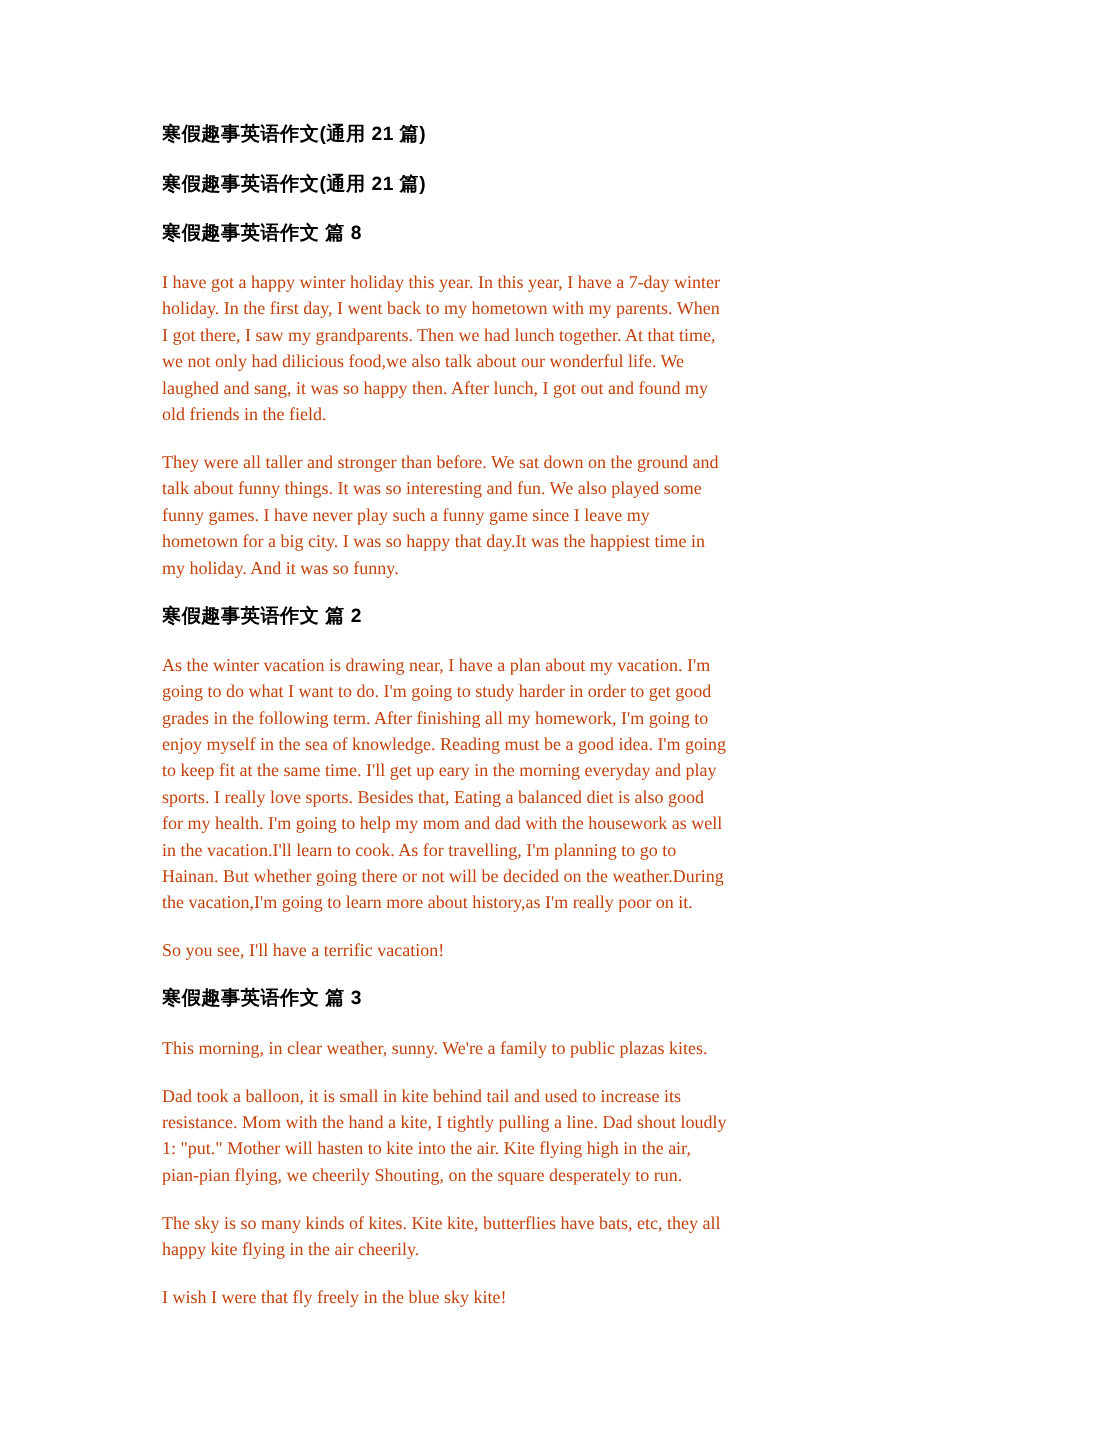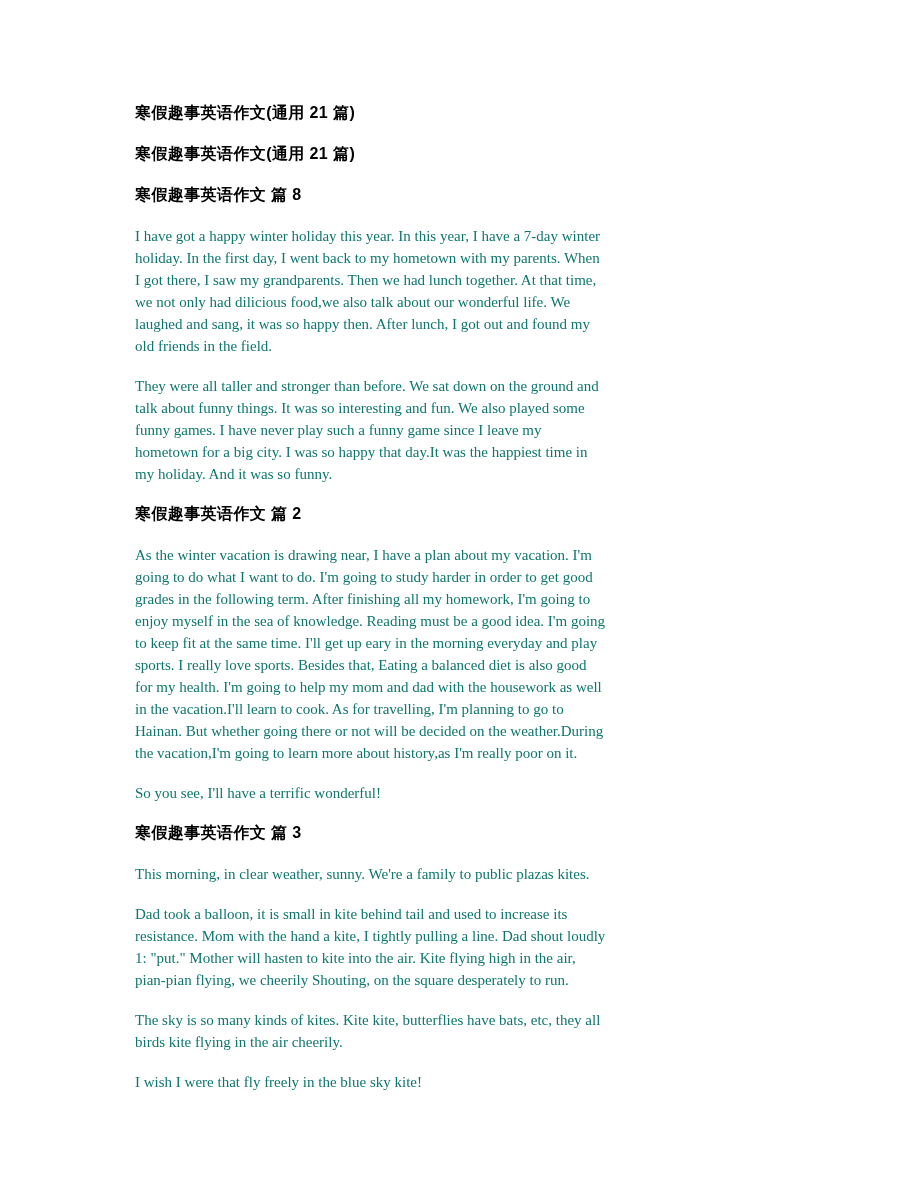--- a/index.html
+++ b/index.html
@@ -39,7 +39,7 @@
     font-weight: 400;
     font-size: 15px;
     line-height: 22px;
-    color: #0f766e;
+    color: #c2410c;
     margin: 0 0 18px 0;
     text-align: left;
   }

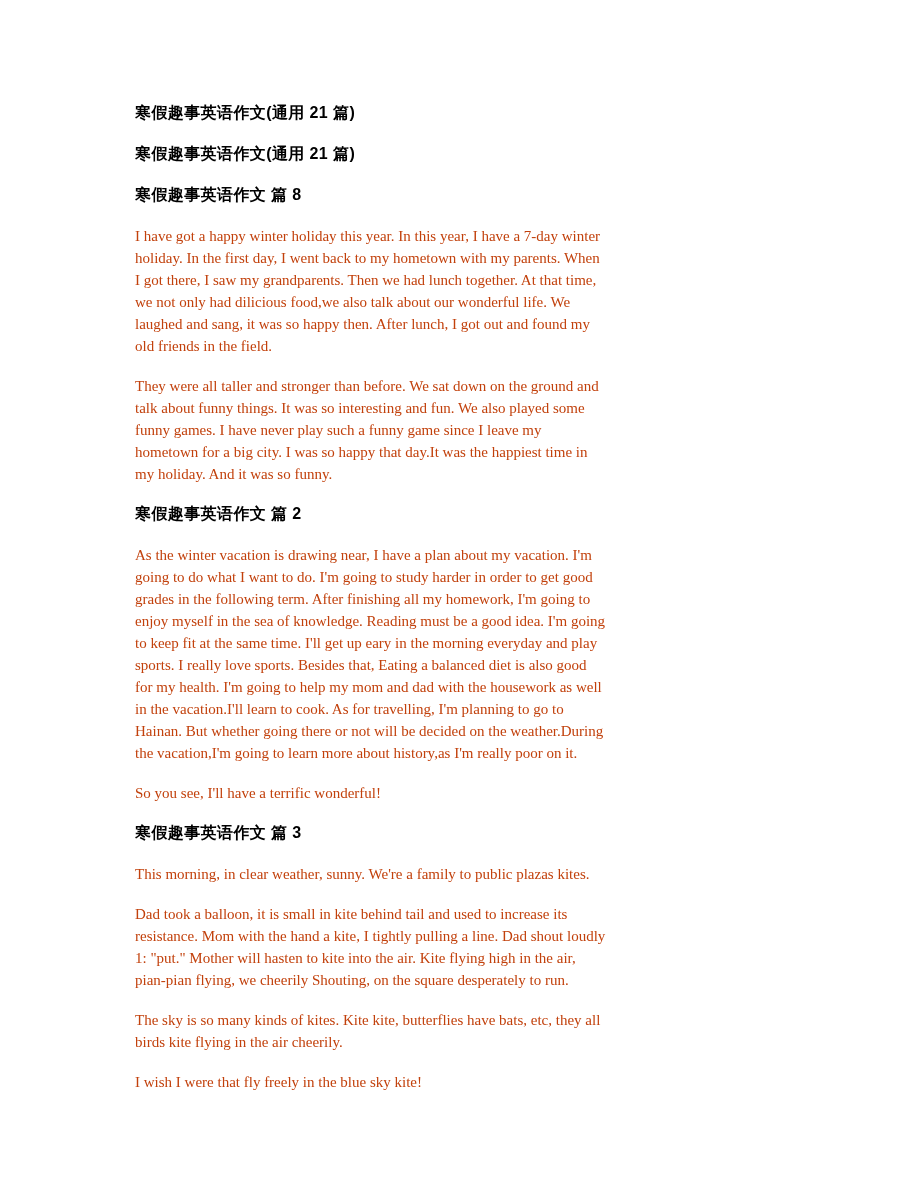--- a/index.html
+++ b/index.html
@@ -64,7 +64,7 @@
   <section>
     <h2 class="zh">寒假趣事英语作文 篇 2</h2>
     <p class="en">As the winter vacation is drawing near, I have a plan about my vacation. I'm going to do what I want to do. I'm going to study harder in order to get good grades in the following term. After finishing all my homework, I'm going to enjoy myself in the sea of knowledge. Reading must be a good idea. I'm going to keep fit at the same time. I'll get up eary in the morning everyday and play sports. I really love sports. Besides that, Eating a balanced diet is also good for my health. I'm going to help my mom and dad with the housework as well in the vacation.I'll learn to cook. As for travelling, I'm planning to go to Hainan. But whether going there or not will be decided on the weather.During the vacation,I'm going to learn more about history,as I'm really poor on it.</p>
-    <p class="en">So you see, I'll have a terrific wonderful!</p>
+    <p class="en">So you see, I'll have a terrific vacation!</p>
   </section>
 
   <section>

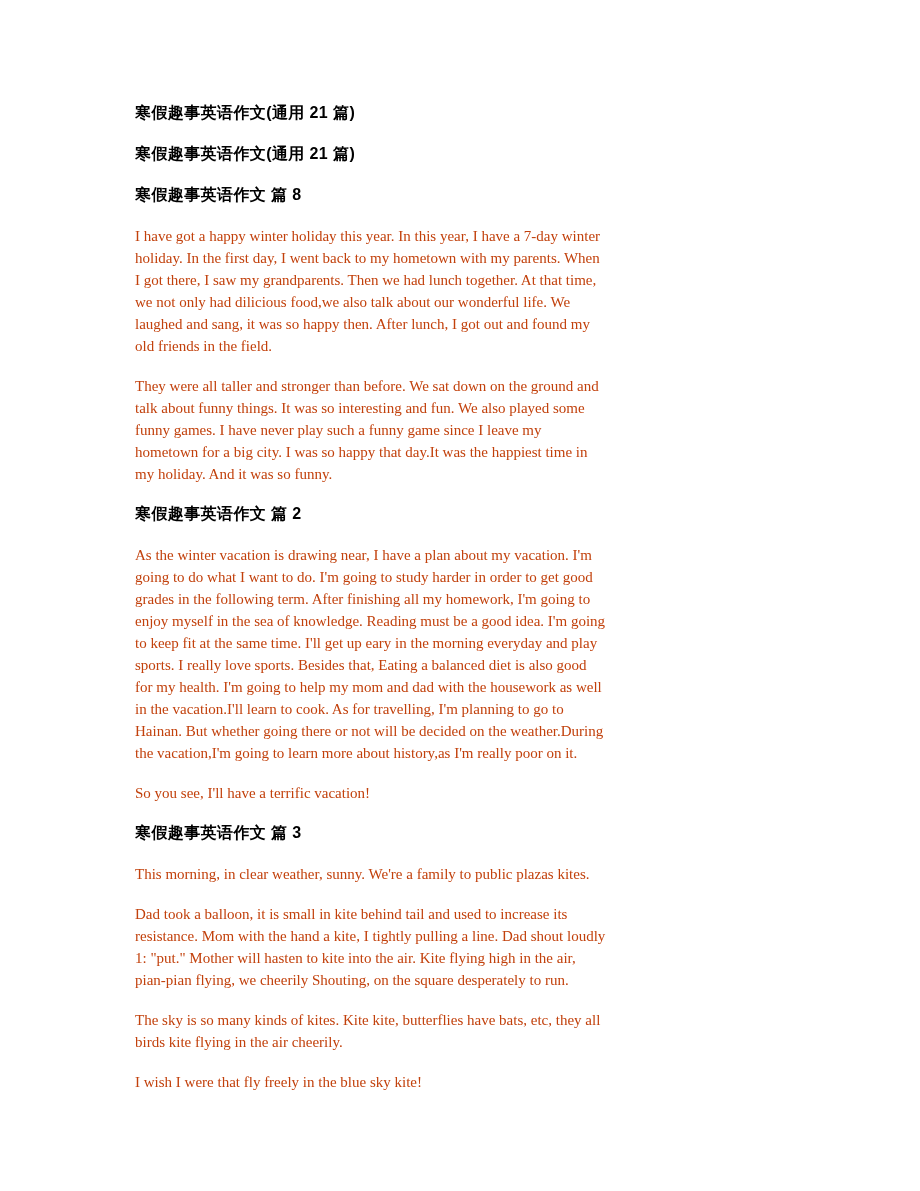--- a/index.html
+++ b/index.html
@@ -71,7 +71,7 @@
     <h2 class="zh">寒假趣事英语作文 篇 3</h2>
     <p class="en">This morning, in clear weather, sunny. We're a family to public plazas kites.</p>
     <p class="en">Dad took a balloon, it is small in kite behind tail and used to increase its resistance. Mom with the hand a kite, I tightly pulling a line. Dad shout loudly 1: "put." Mother will hasten to kite into the air. Kite flying high in the air, pian-pian flying, we cheerily Shouting, on the square desperately to run.</p>
-    <p class="en">The sky is so many kinds of kites. Kite kite, butterflies have bats, etc, they all birds kite flying in the air cheerily.</p>
+    <p class="en">The sky is so many kinds of kites. Kite kite, butterflies have bats, etc, they all happy kite flying in the air cheerily.</p>
     <p class="en">I wish I were that fly freely in the blue sky kite!</p>
   </section>
 

